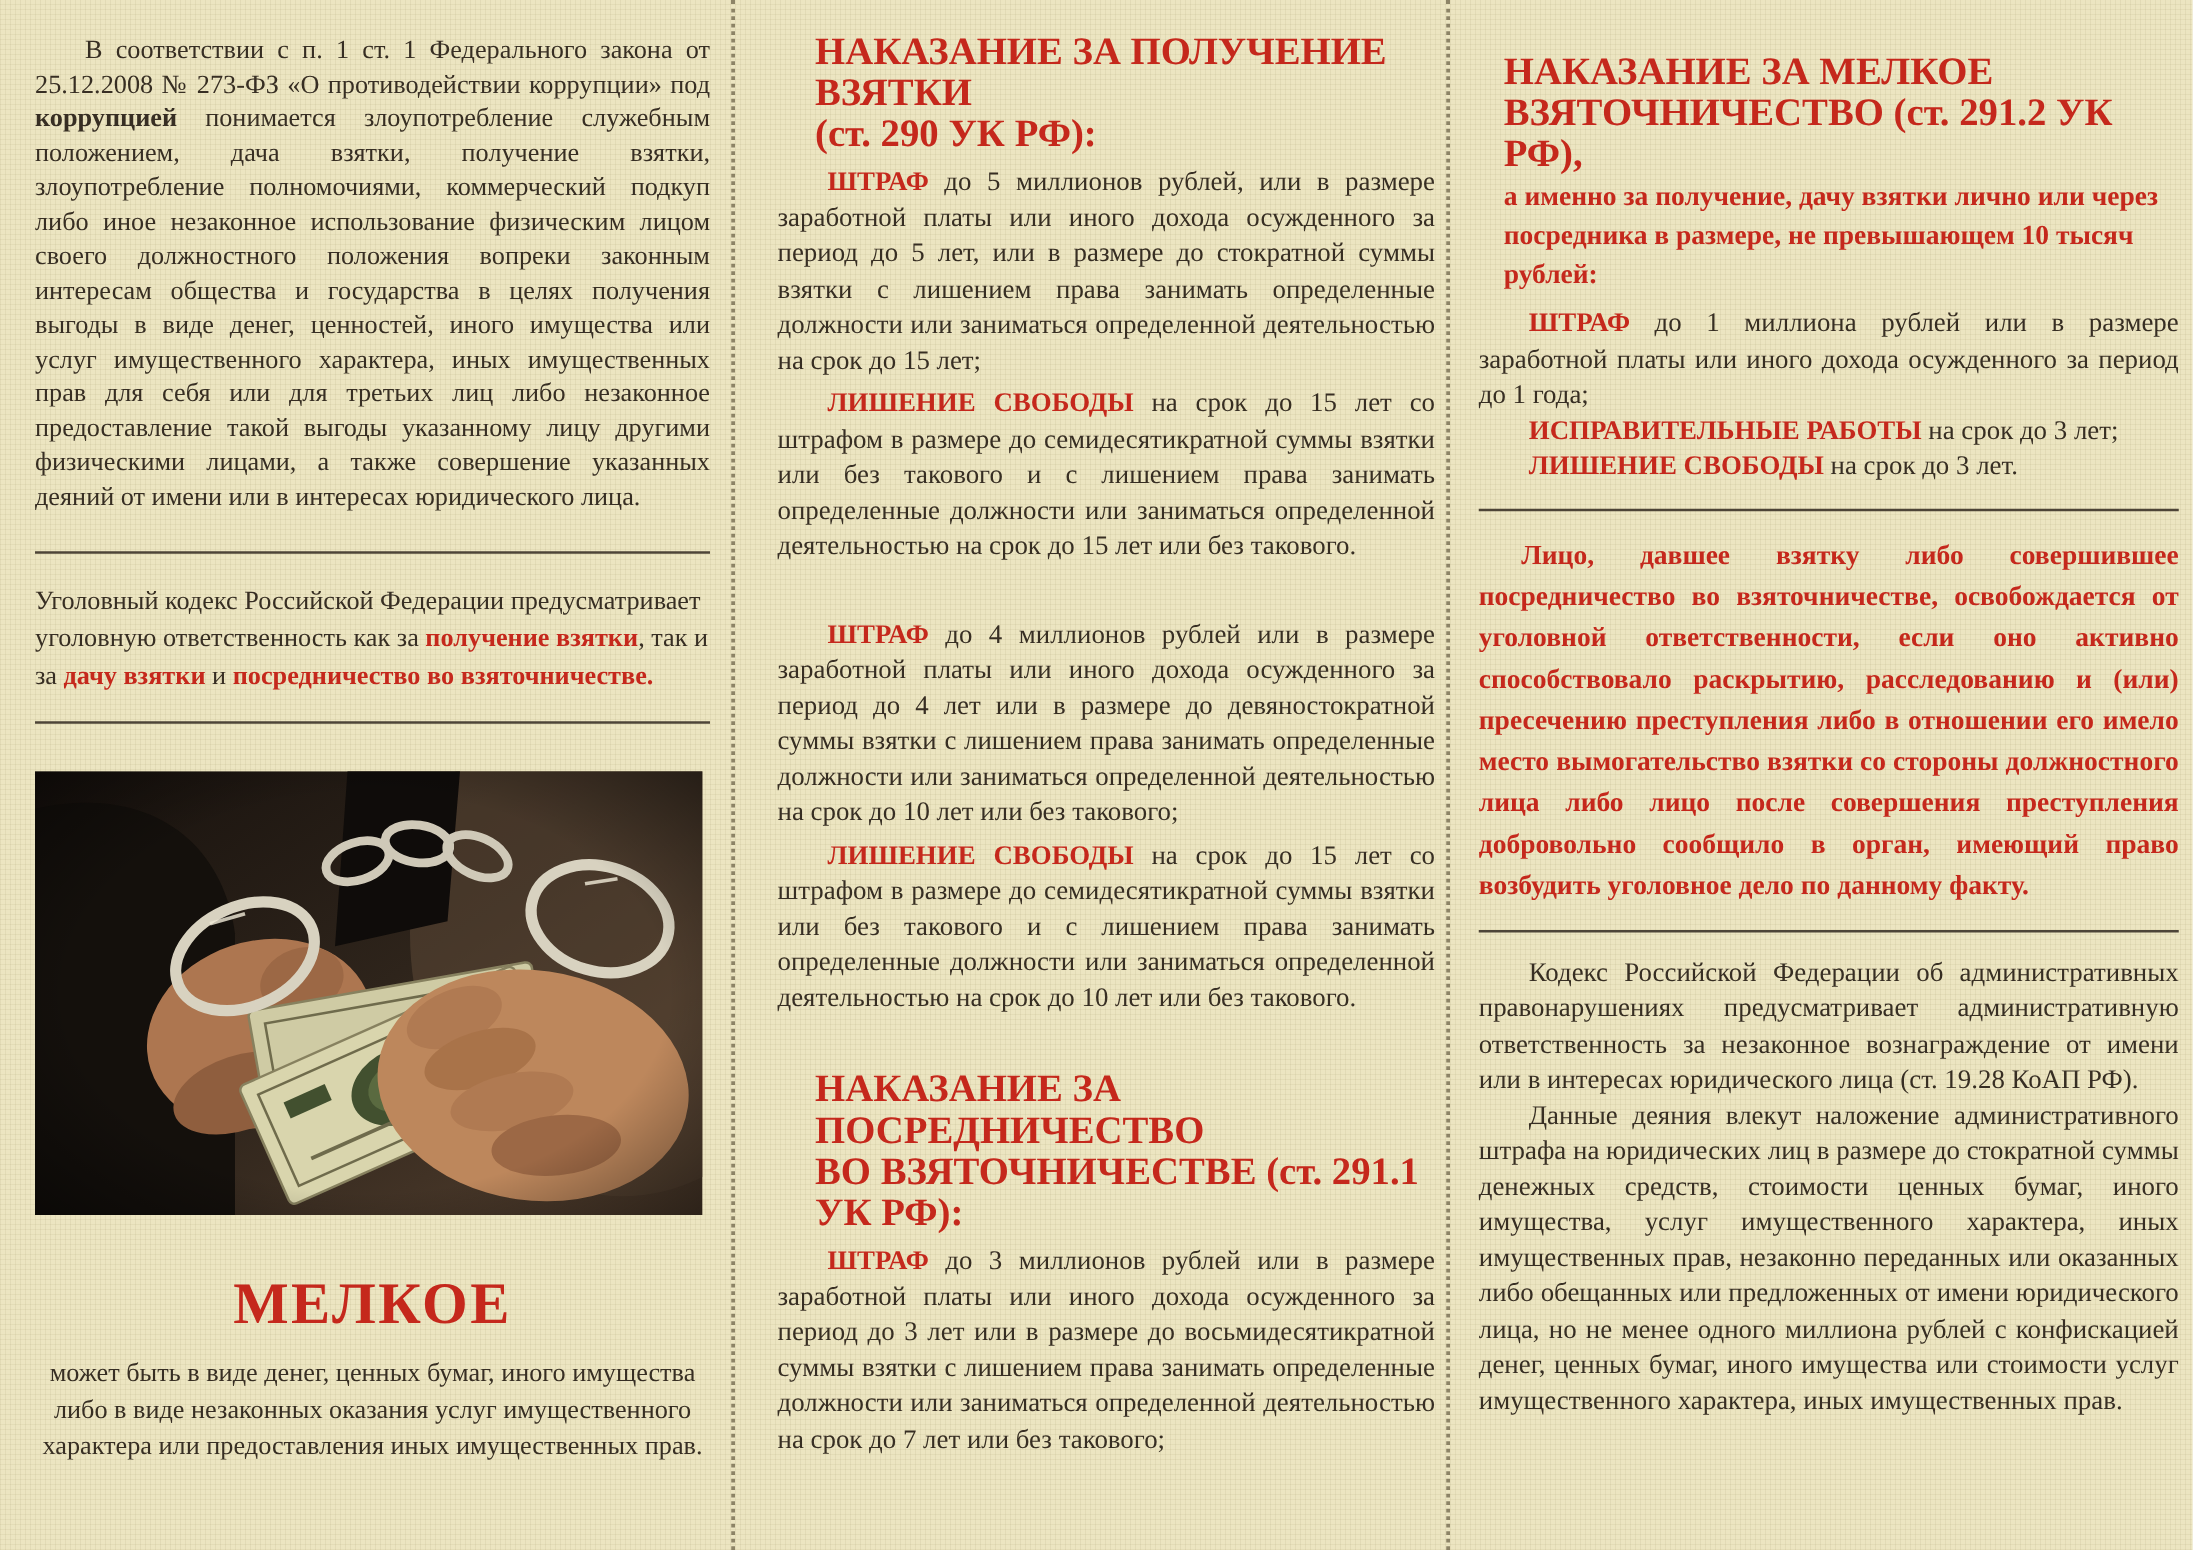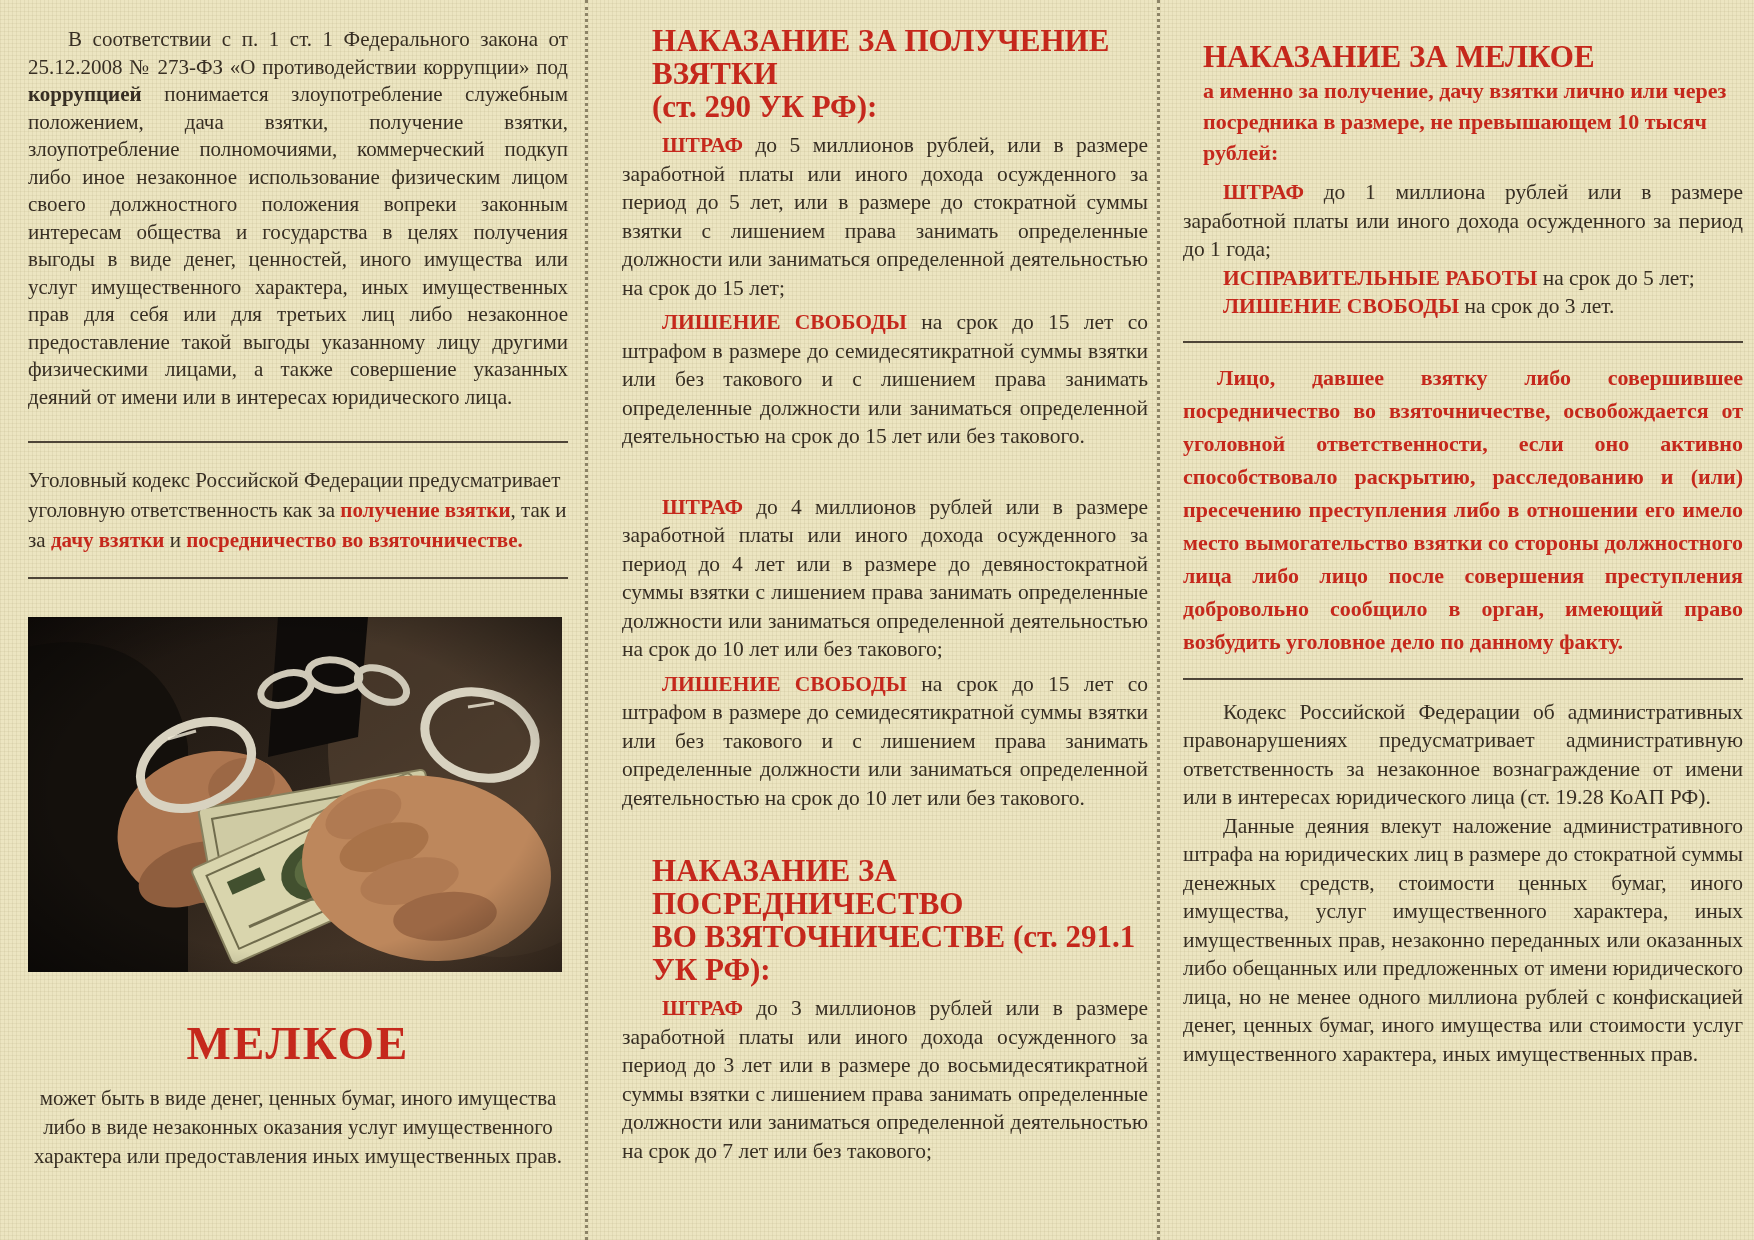--- a/index.html
+++ b/index.html
@@ -200,7 +200,7 @@
 
   <section class="col col3">
 
-    <h2 class="h2"><span>НАКАЗАНИЕ ЗА МЕЛКОЕ</span><br></h2>
+    <h2 class="h2"><span>НАКАЗАНИЕ ЗА МЕЛКОЕ</span><br><span>ВЗЯТОЧНИЧЕСТВО (ст. 291.2 УК РФ),</span></h2>
     <p class="h2-sub">а именно за получение, дачу взятки лично или через посредника в размере, не превышающем 10 тысяч рублей:</p>
 
     <p class="body"><span class="lead">ШТРАФ</span><span> до 1 миллиона рублей или в размере заработной платы или иного дохода осужденного за период до 1 года;</span></p>

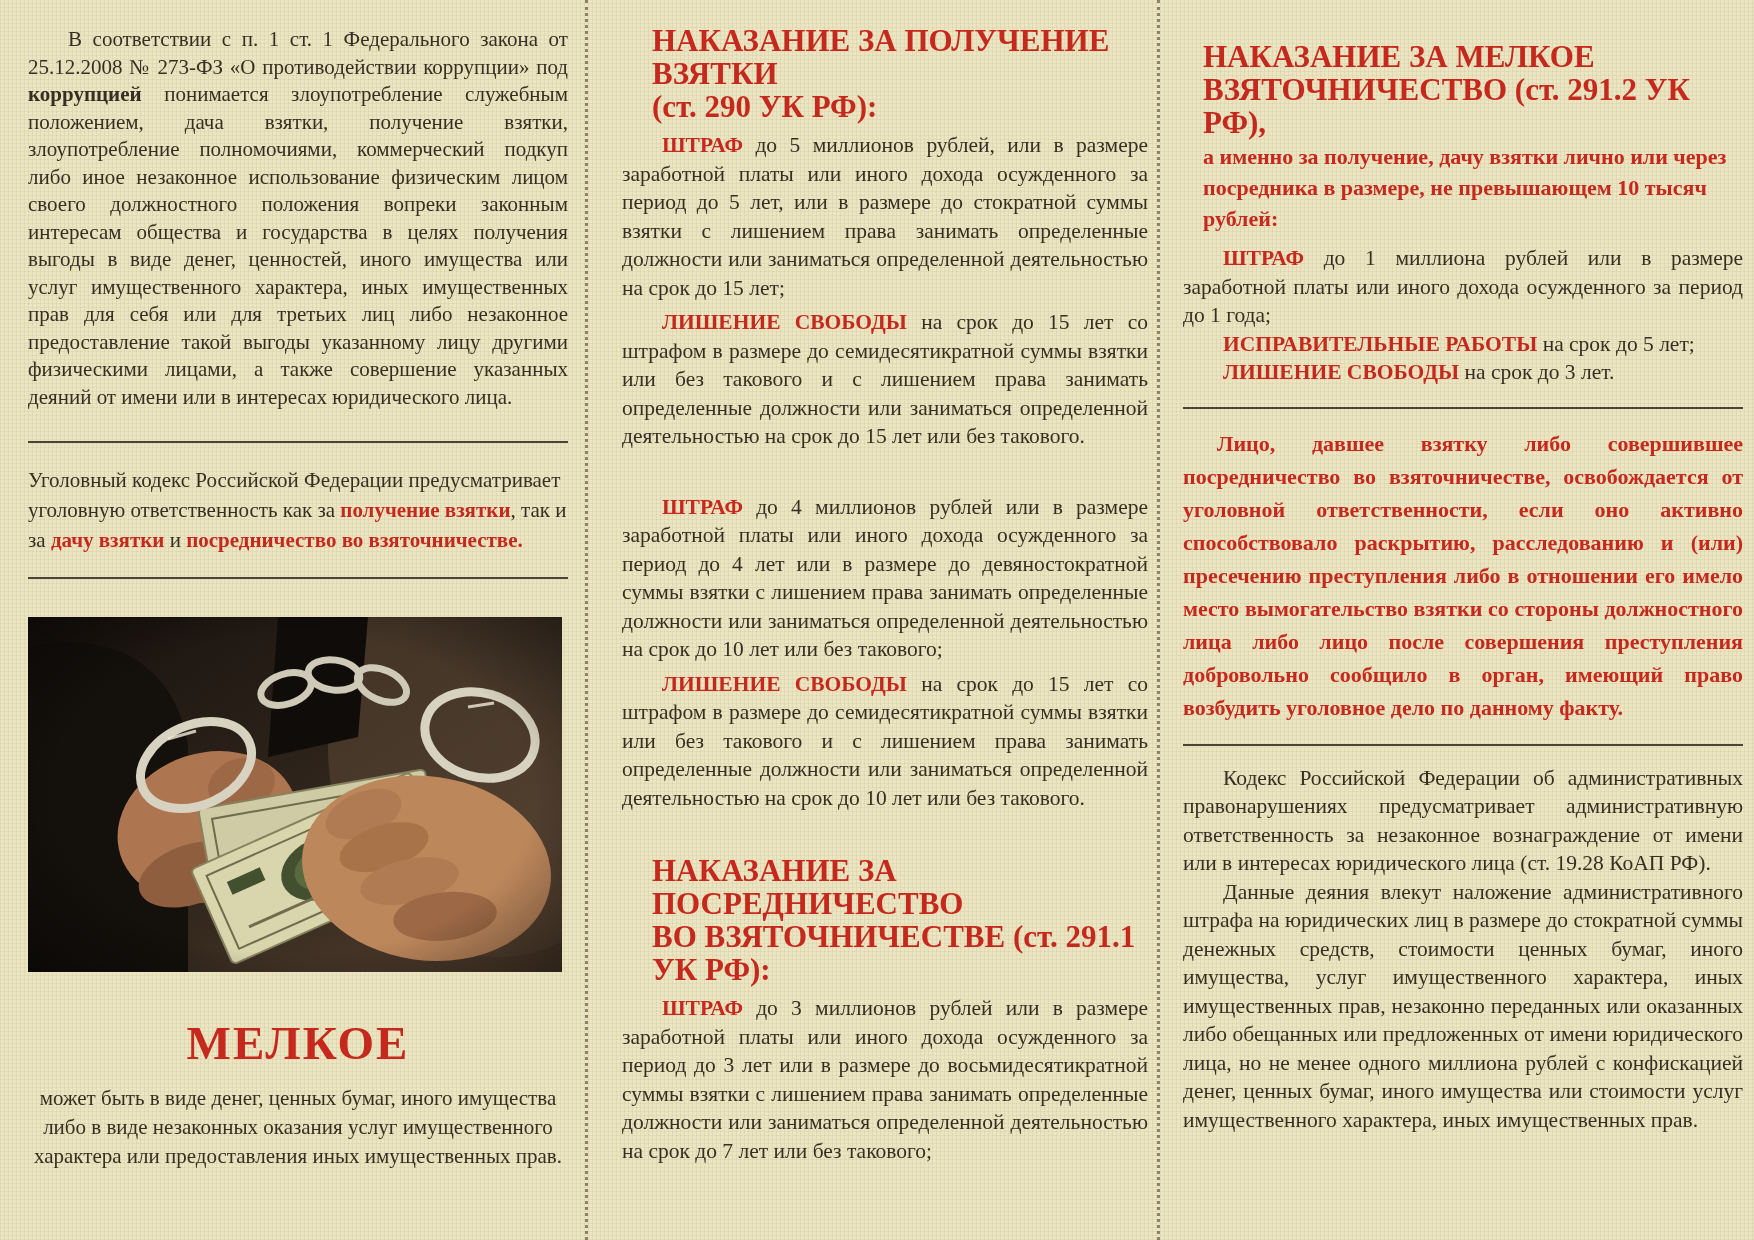--- a/index.html
+++ b/index.html
@@ -204,7 +204,7 @@
     <p class="h2-sub">а именно за получение, дачу взятки лично или через посредника в размере, не превышающем 10 тысяч рублей:</p>
 
     <p class="body"><span class="lead">ШТРАФ</span><span> до 1 миллиона рублей или в размере заработной платы или иного дохода осужденного за период до 1 года;</span></p>
-    <p class="body"><span class="lead">ИСПРАВИТЕЛЬНЫЕ РАБОТЫ</span><span> на срок до 5 лет;</span></p>
+    <p class="body"><span class="lead">ИСПРАВИТЕЛЬНЫЕ РАБОТЫ</span><span> на срок до 3 лет;</span></p>
     <p class="body"><span class="lead">ЛИШЕНИЕ СВОБОДЫ</span><span> на срок до 3 лет.</span></p>
 
     <hr class="rule">

